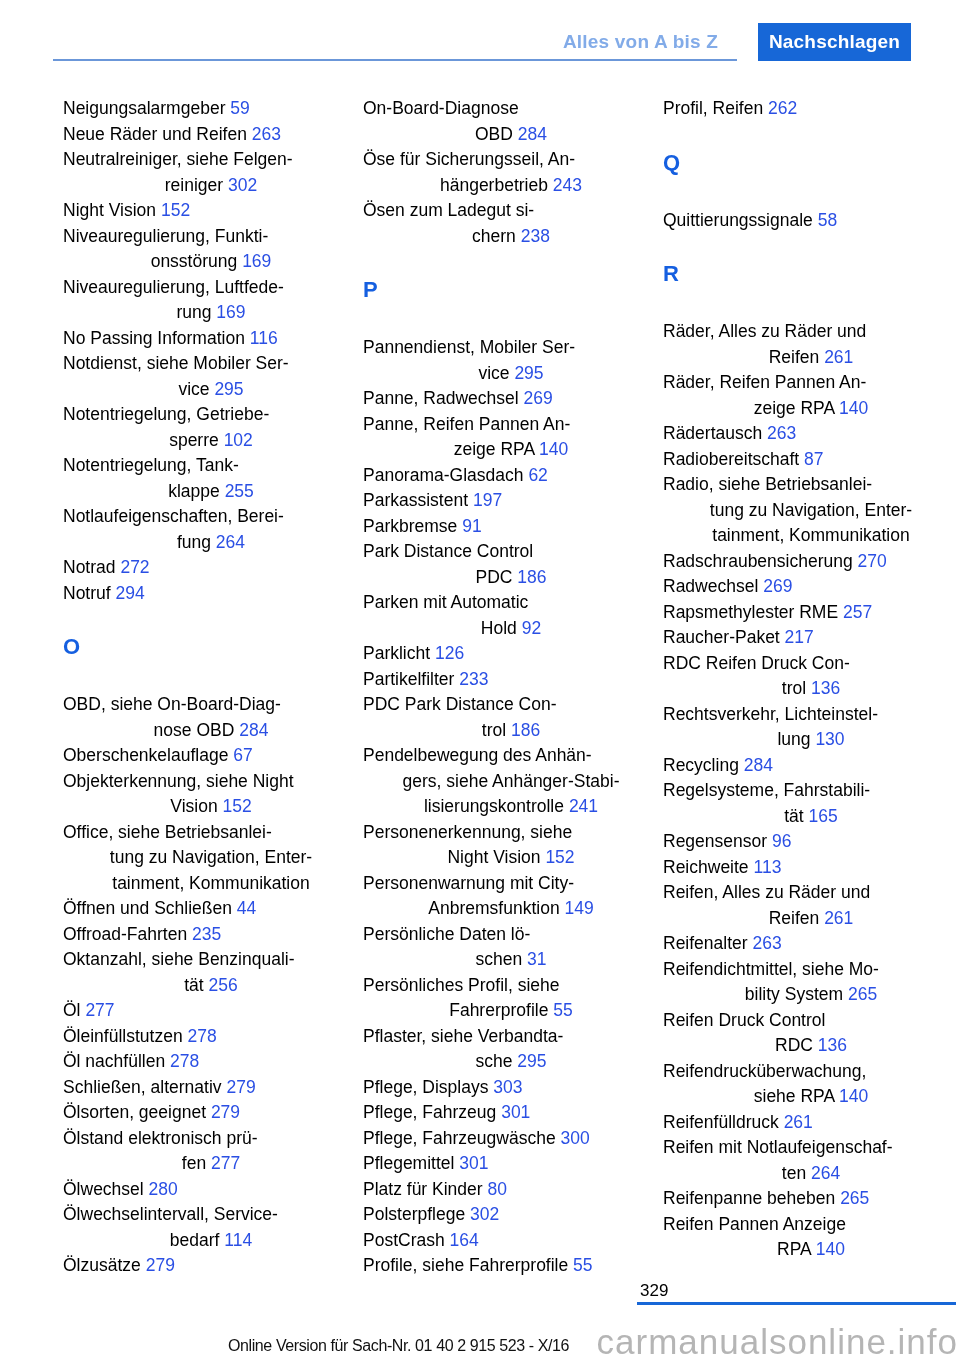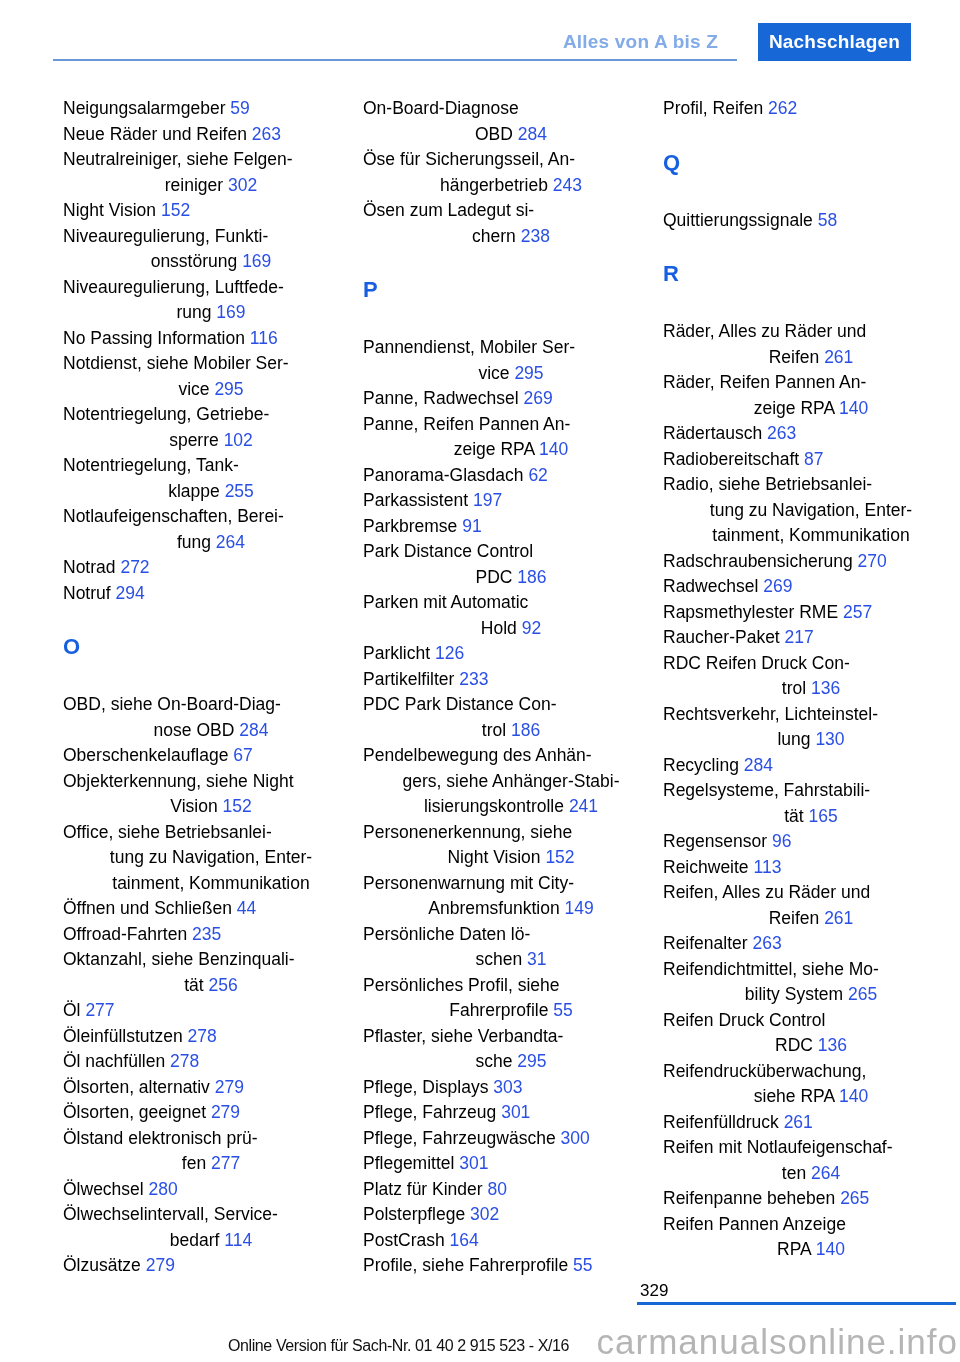--- a/index.html
+++ b/index.html
@@ -156,7 +156,7 @@
         <div class="line"><span>Öl nachfüllen</span> <span class="page">278</span></div>
       </div>
       <div class="entry">
-        <div class="line"><span>Ölsorten, alternativ</span> <span class="page">279</span></div>
+        <div class="line"><span>Schließen, alternativ</span> <span class="page">279</span></div>
       </div>
       <div class="entry">
         <div class="line"><span>Ölsorten, geeignet</span> <span class="page">279</span></div>

